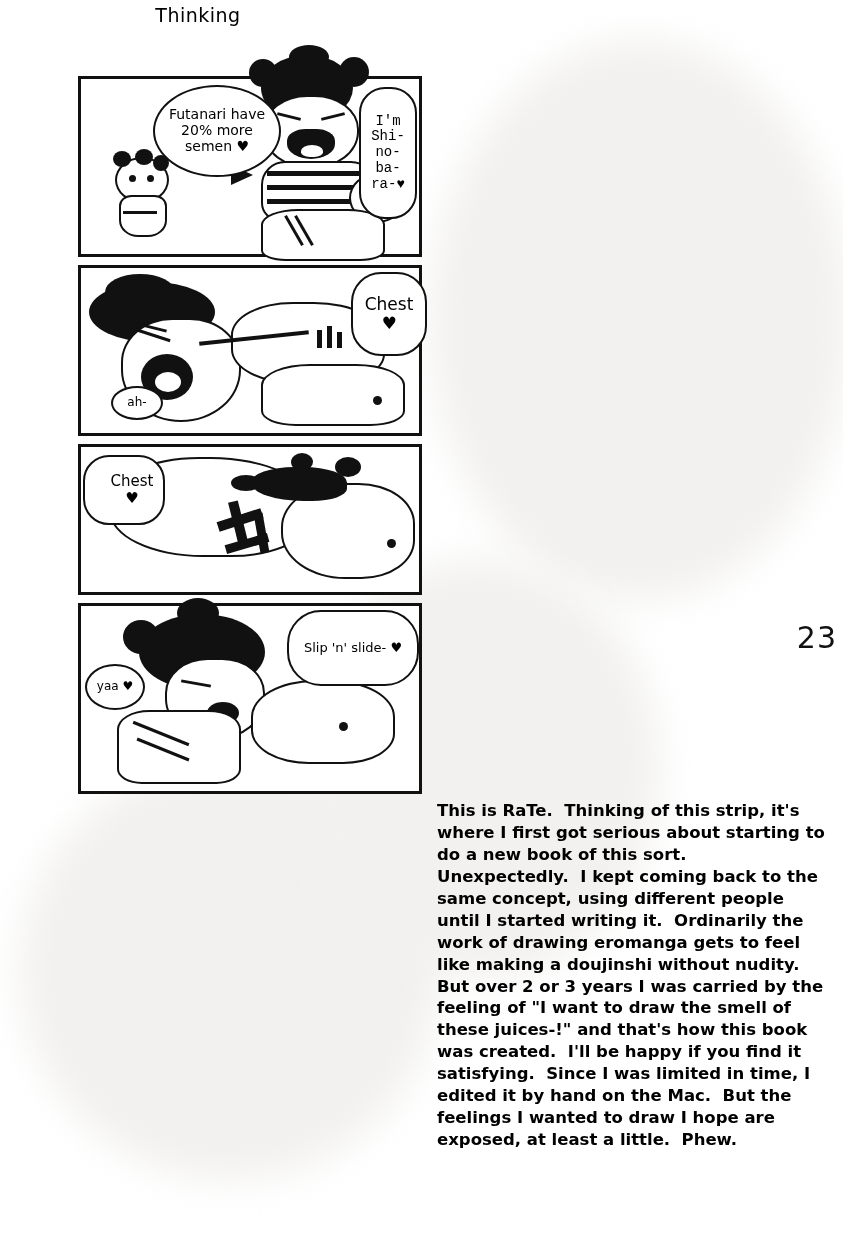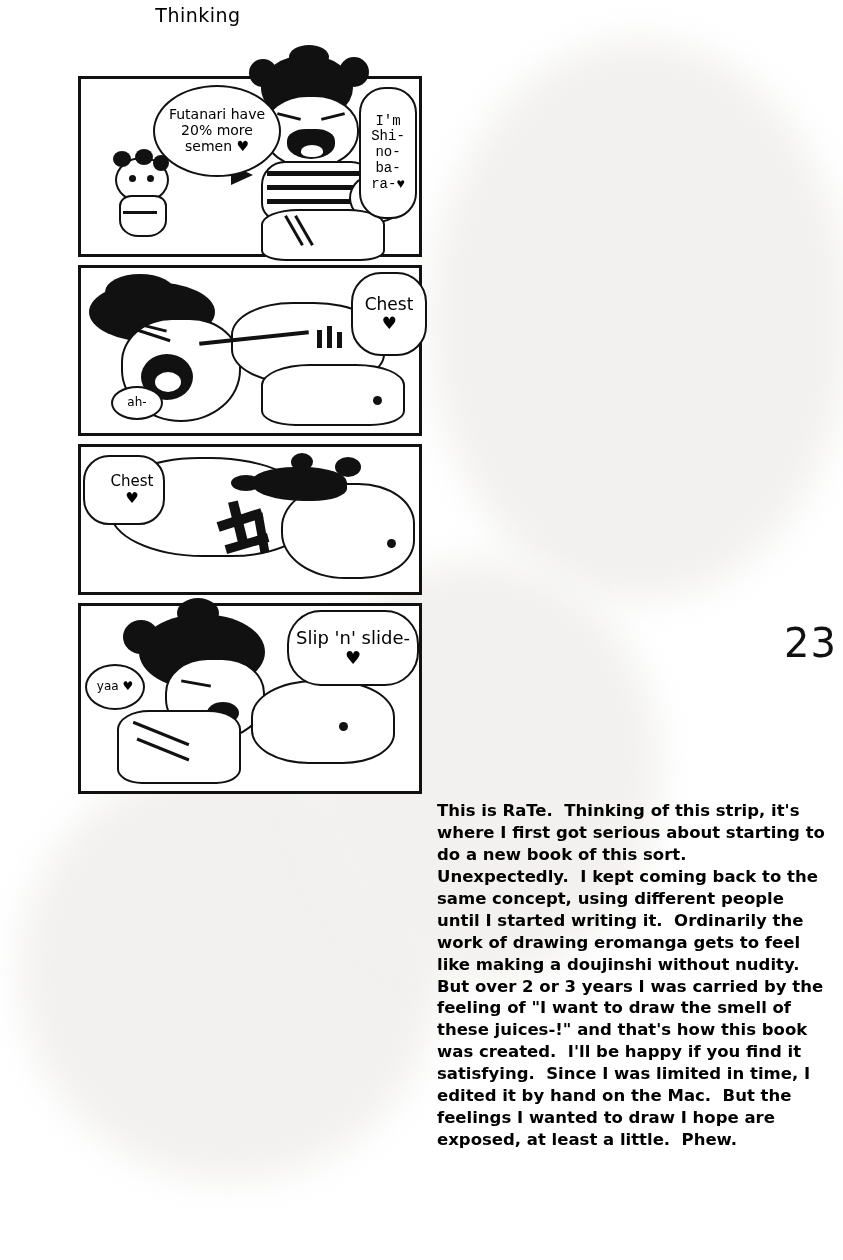--- a/index.html
+++ b/index.html
@@ -267,7 +267,7 @@
     <div class="line" style="left:50px; top:126px; width:60px; height:3px; transform:rotate(22deg);"></div>
     <div class="line" style="left:54px; top:142px; width:56px; height:3px; transform:rotate(22deg);"></div>
 
-    <div class="balloon rect" style="left:206px; top:4px; width:128px; height:72px; font-size:18px; border-radius:34px;">
+    <div class="balloon rect" style="left:206px; top:4px; width:128px; height:72px; font-size:13px; border-radius:34px;">
       <span class="txt">Slip 'n' slide- ♥</span>
     </div>
 

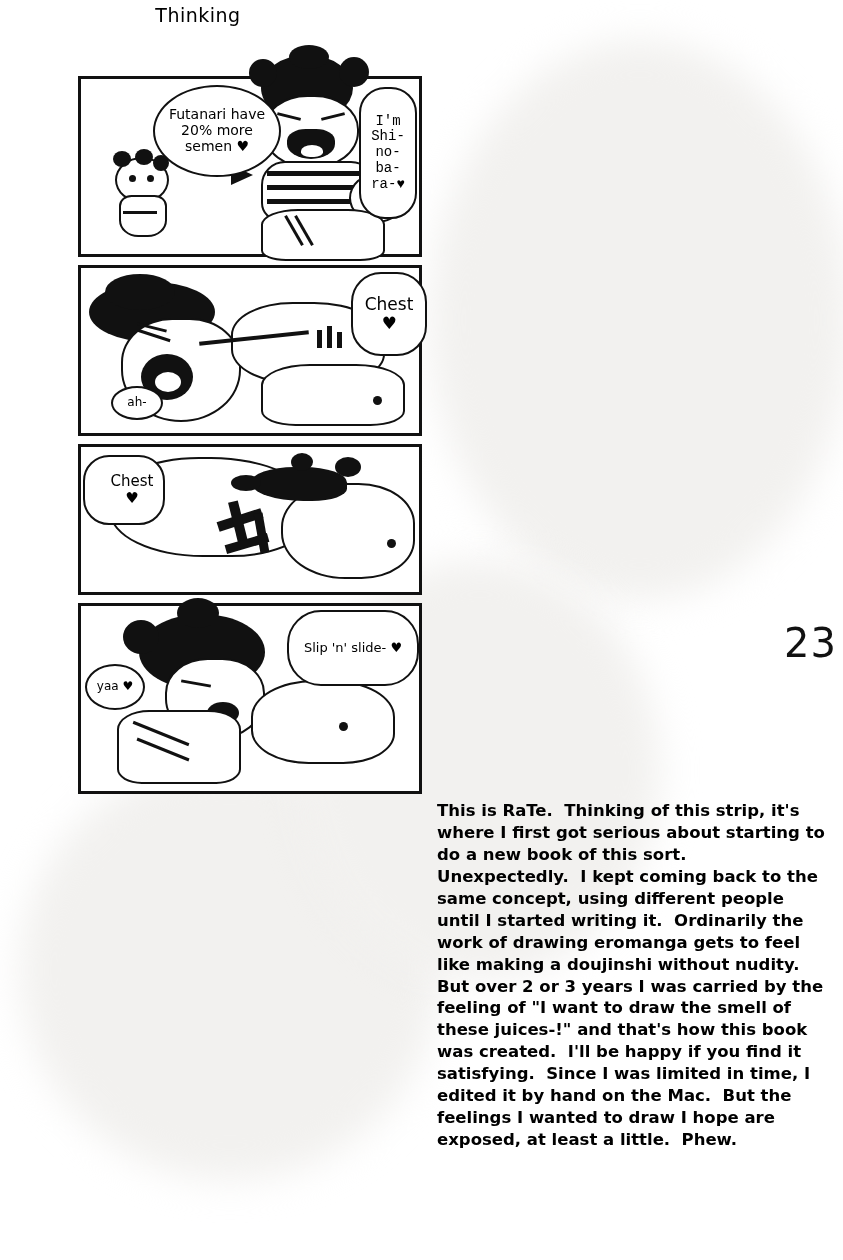--- a/index.html
+++ b/index.html
@@ -116,7 +116,7 @@
     right: 6px;
     top: 620px;
     font-family: "DejaVu Sans", sans-serif;
-    font-size: 40px;
+    font-size: 30px;
     letter-spacing: 1px;
     color: #111;
   }

